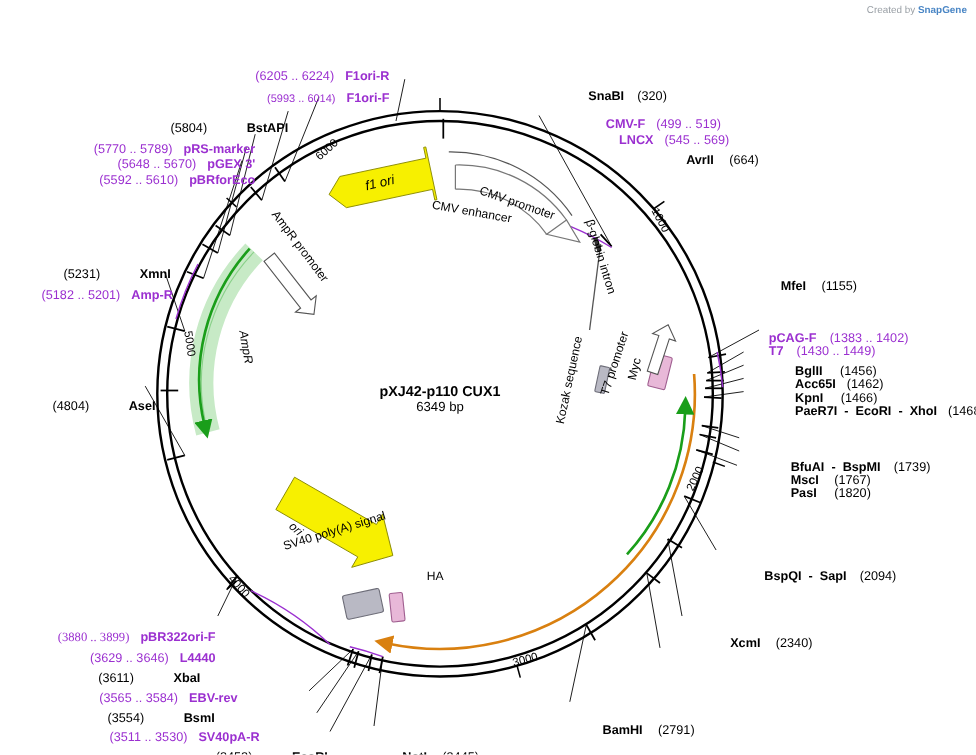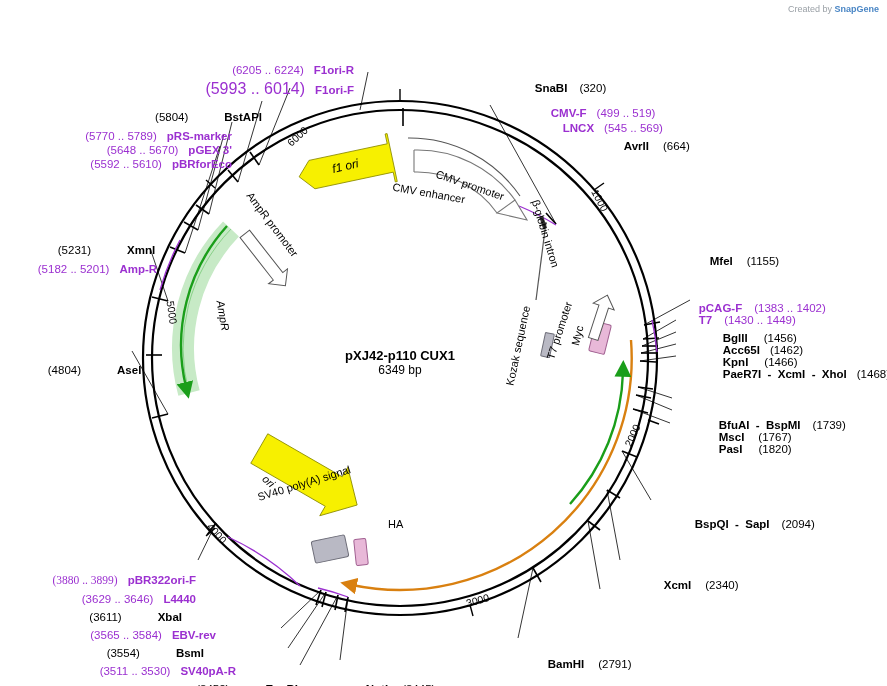--- a/index.html
+++ b/index.html
@@ -336,7 +336,7 @@
   </div>
 
   <div class="lbl" style="left:98px; top:64px; width:256px; text-align:right;">
-    <span class="purple" style="font-size:16px;">(5993 .. 6014)</span><span class="purple-b" style="font-size:11.5px; margin-left:10px;">F1ori-F</span>
+    <span class="purple" style="font-size:10px;">(5993 .. 6014)</span><span class="purple-b" style="font-size:11.5px; margin-left:10px;">F1ori-F</span>
   </div>
 
   <div class="lbl" style="left:98px; top:91px; width:164px; text-align:right;">

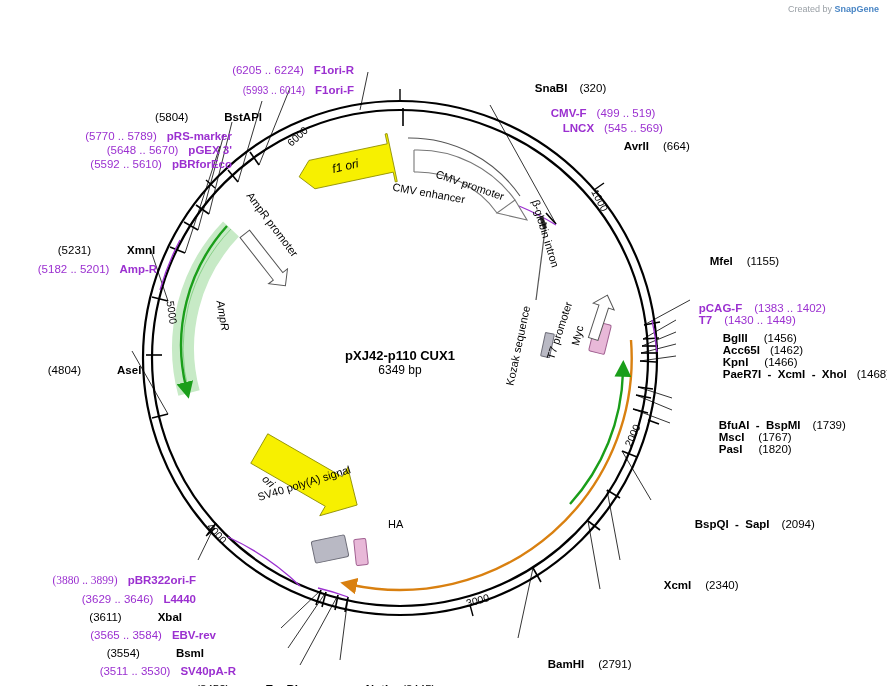--- a/index.html
+++ b/index.html
@@ -302,7 +302,7 @@
   </div>
 
   <div class="lbl" style="left:681px; top:348px;">
-    <span class="site-name">PaeR7I  -  XcmI  -  XhoI</span><span class="site-pos" style="margin-left:10px;">(1468)</span>
+    <span class="site-name">PaeR7I  -  EcoRI  -  XhoI</span><span class="site-pos" style="margin-left:10px;">(1468)</span>
   </div>
 
 

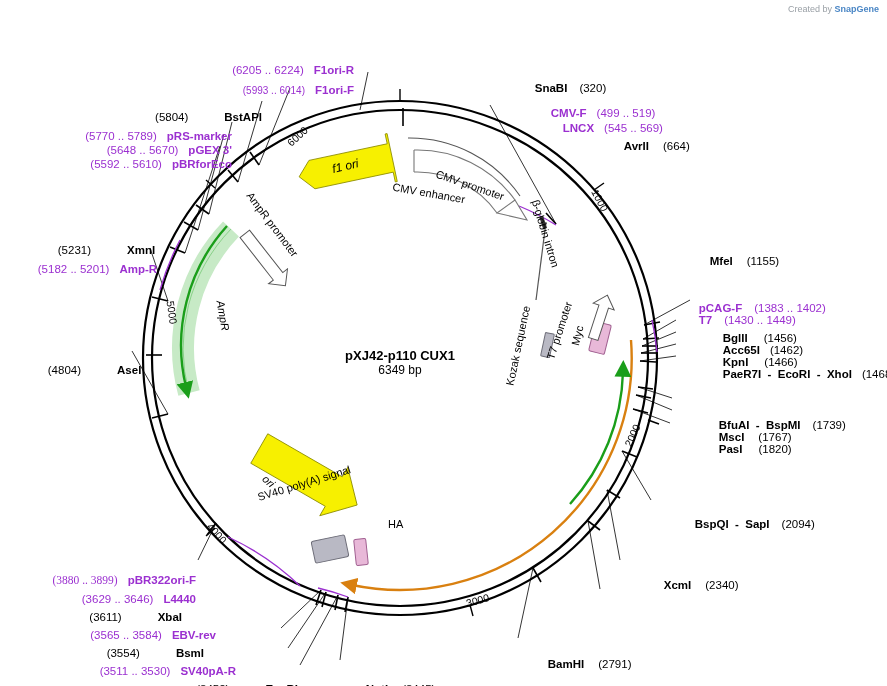--- a/index.html
+++ b/index.html
@@ -383,7 +383,7 @@
     <span class="purple" style="font-size:11.5px;">(3565 .. 3584)</span><span class="purple-b" style="font-size:11.5px; margin-left:10px;">EBV-rev</span>
   </div>
 
-  <div class="lbl" style="left:80px; top:627px; width:124px; text-align:right;">
+  <div class="lbl" style="left:80px; top:627px; width:124px; ">
     <span class="site-pos">(3554)</span><span class="site-name" style="margin-left:12px;">BsmI</span>
   </div>
 

